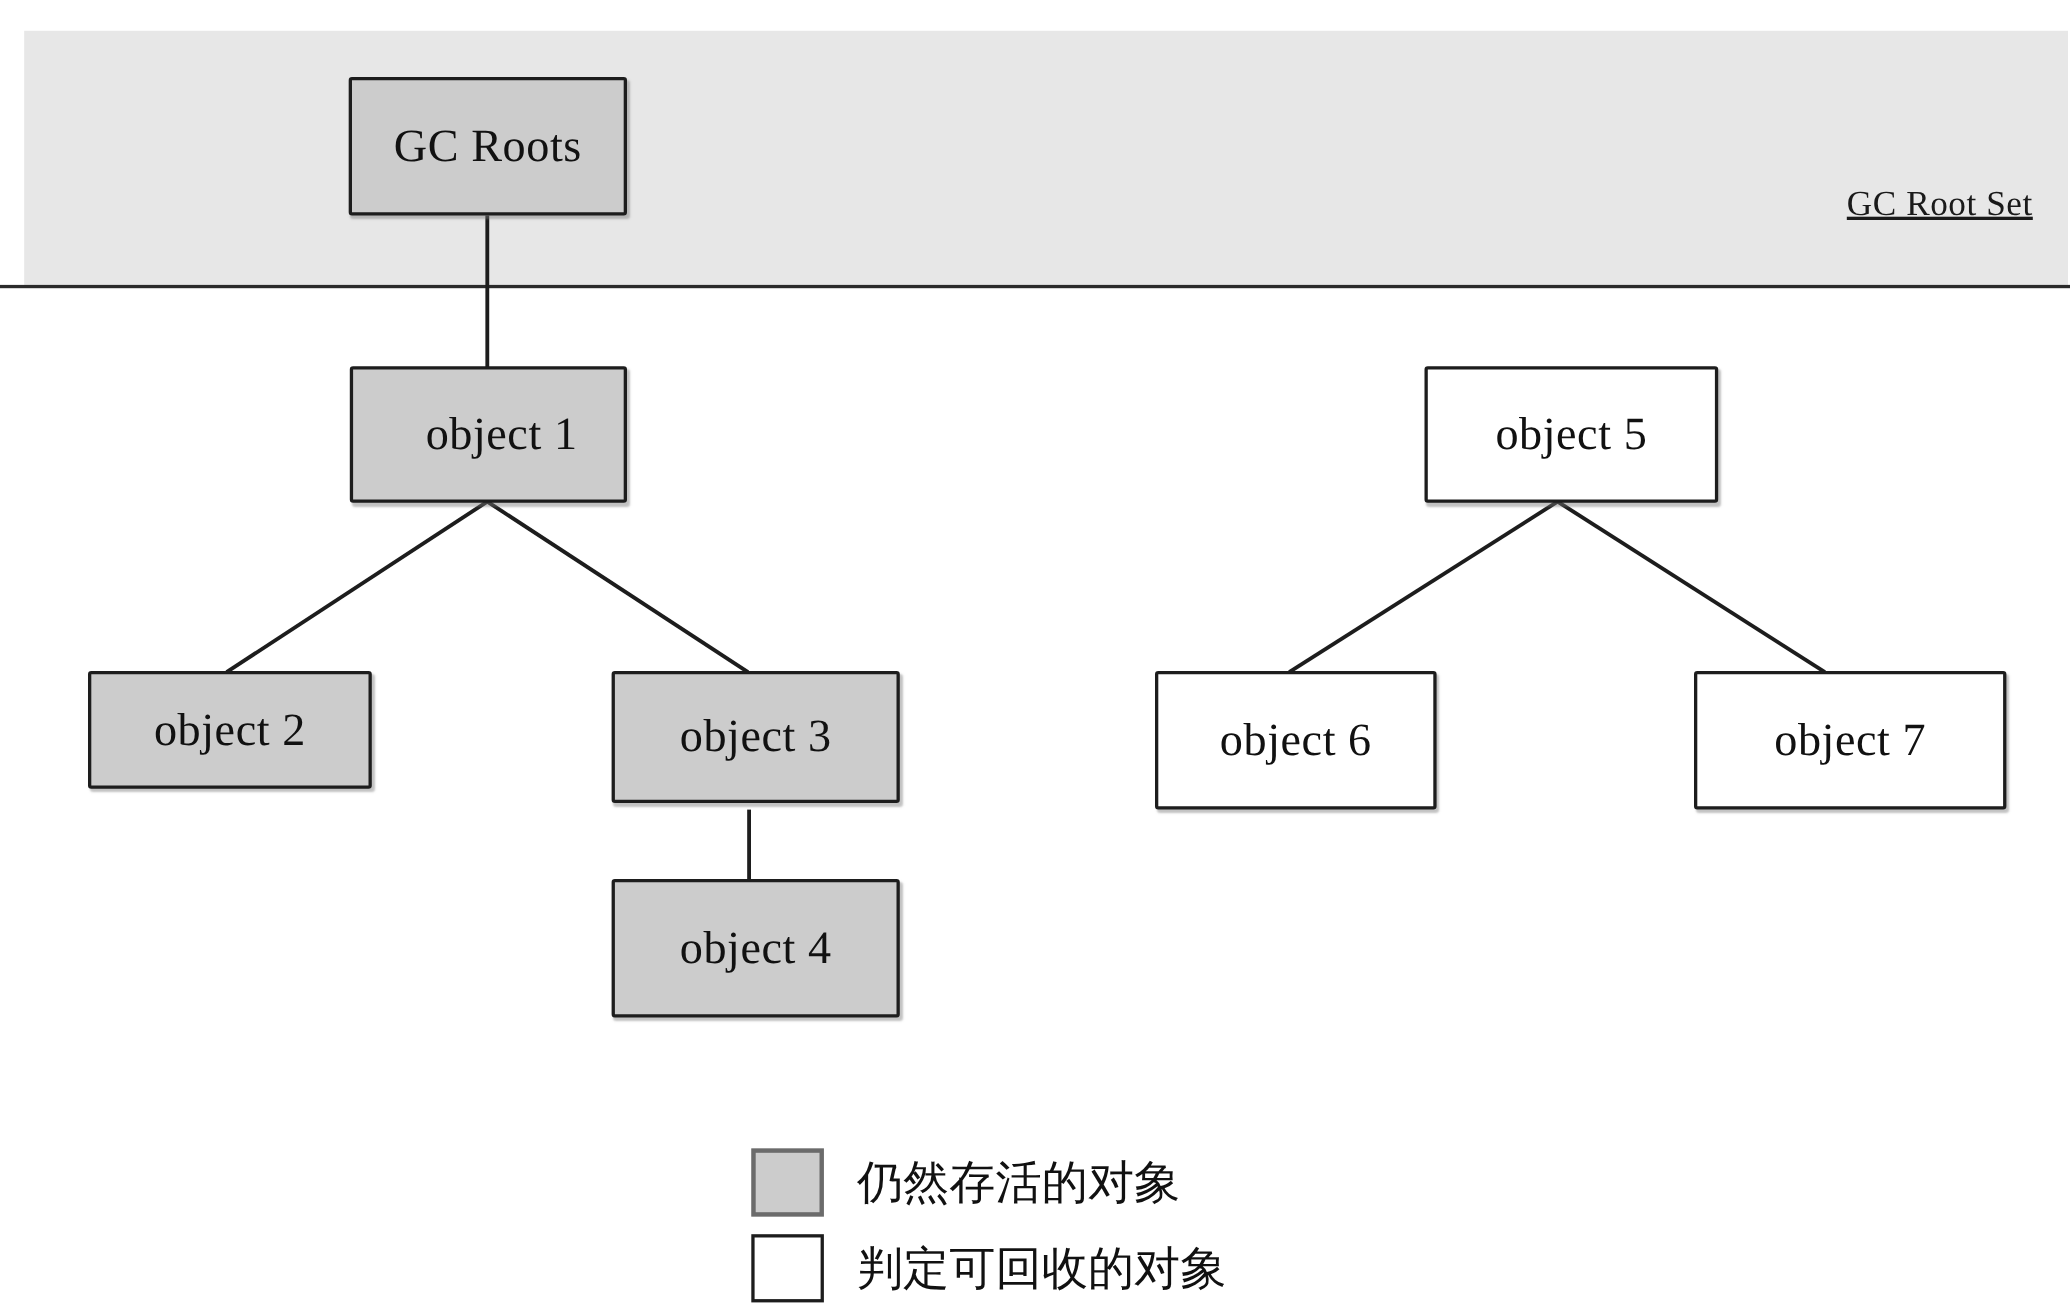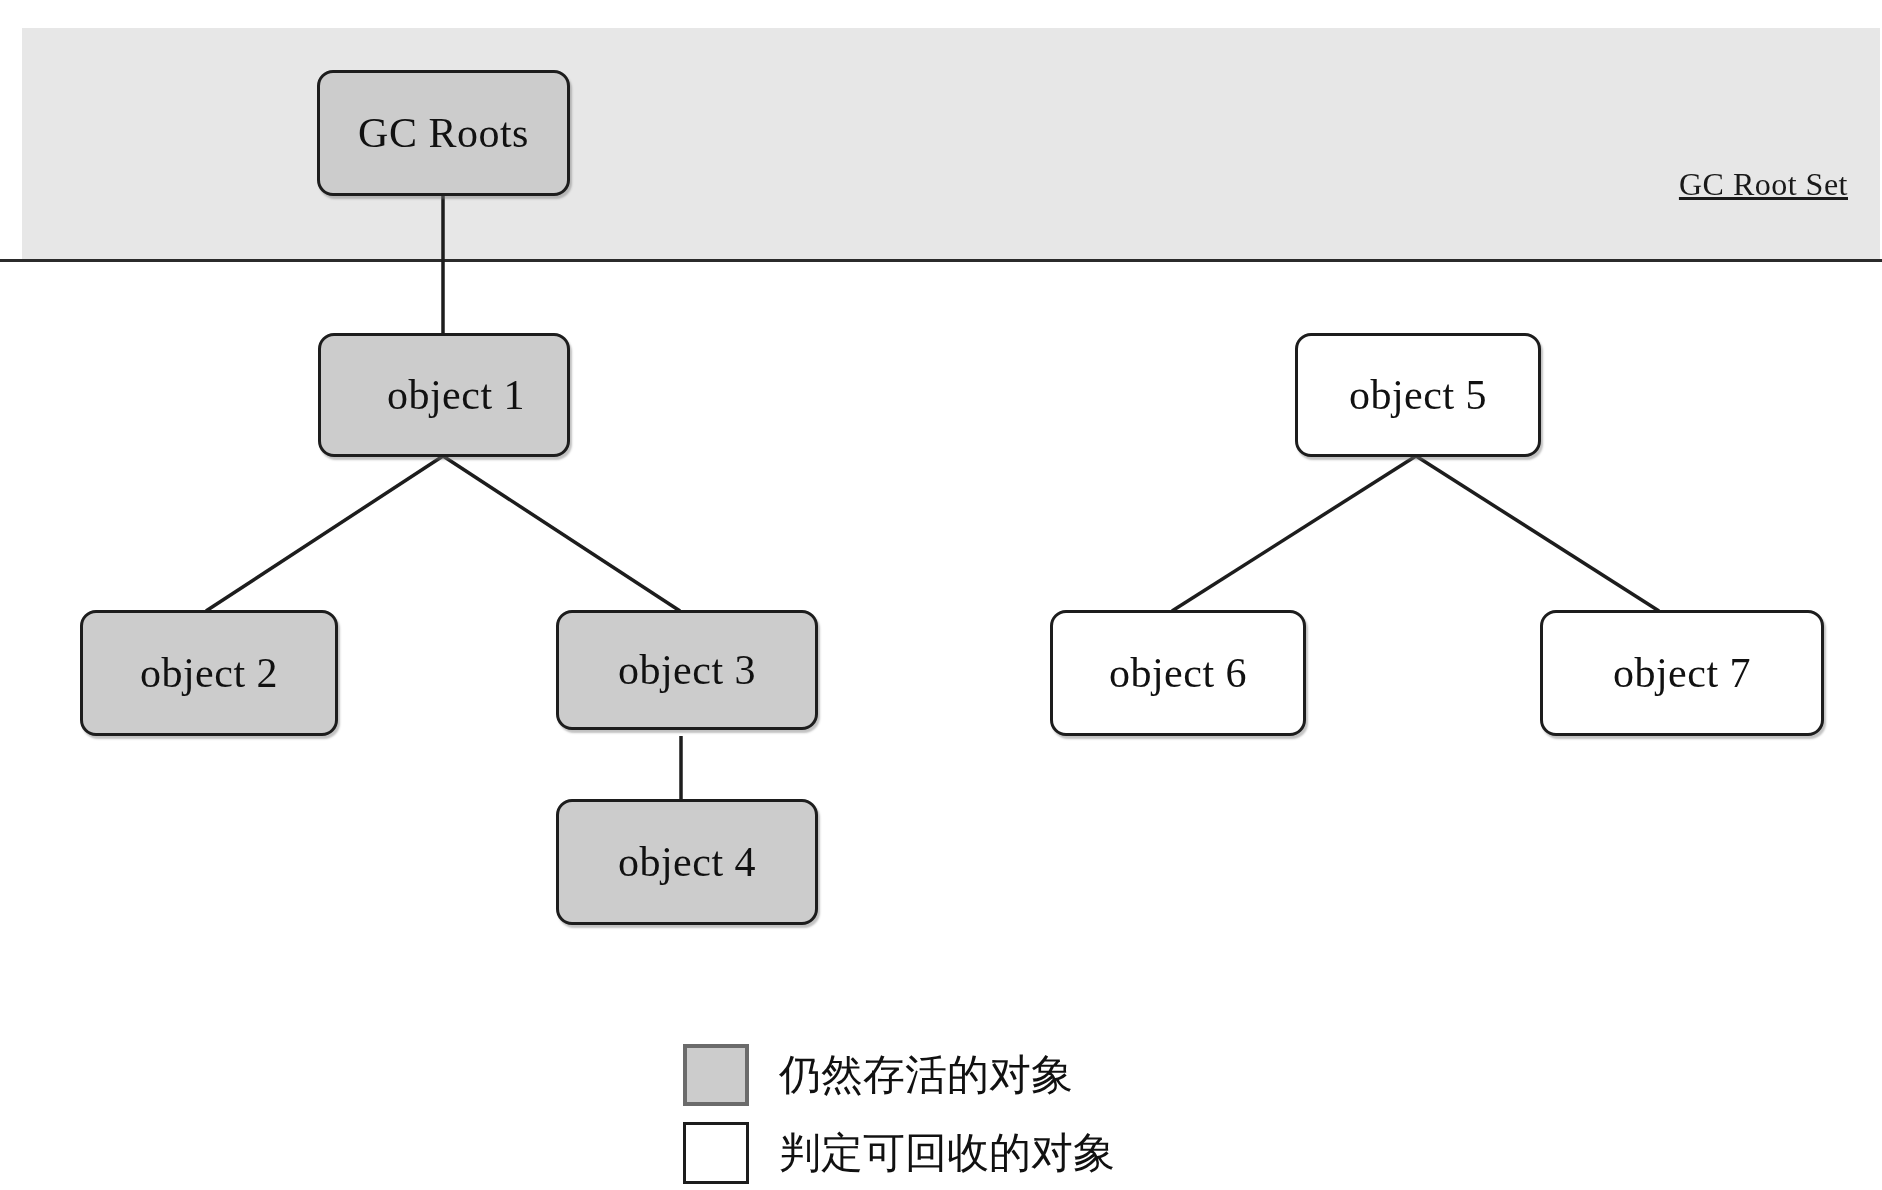--- a/index.html
+++ b/index.html
@@ -47,7 +47,7 @@
     position: absolute;
     box-sizing: border-box;
     border: 3px solid #1d1d1d;
-    border-radius: 16px;
+    border-radius: 3px;
     display: flex;
     align-items: center;
     justify-content: center;

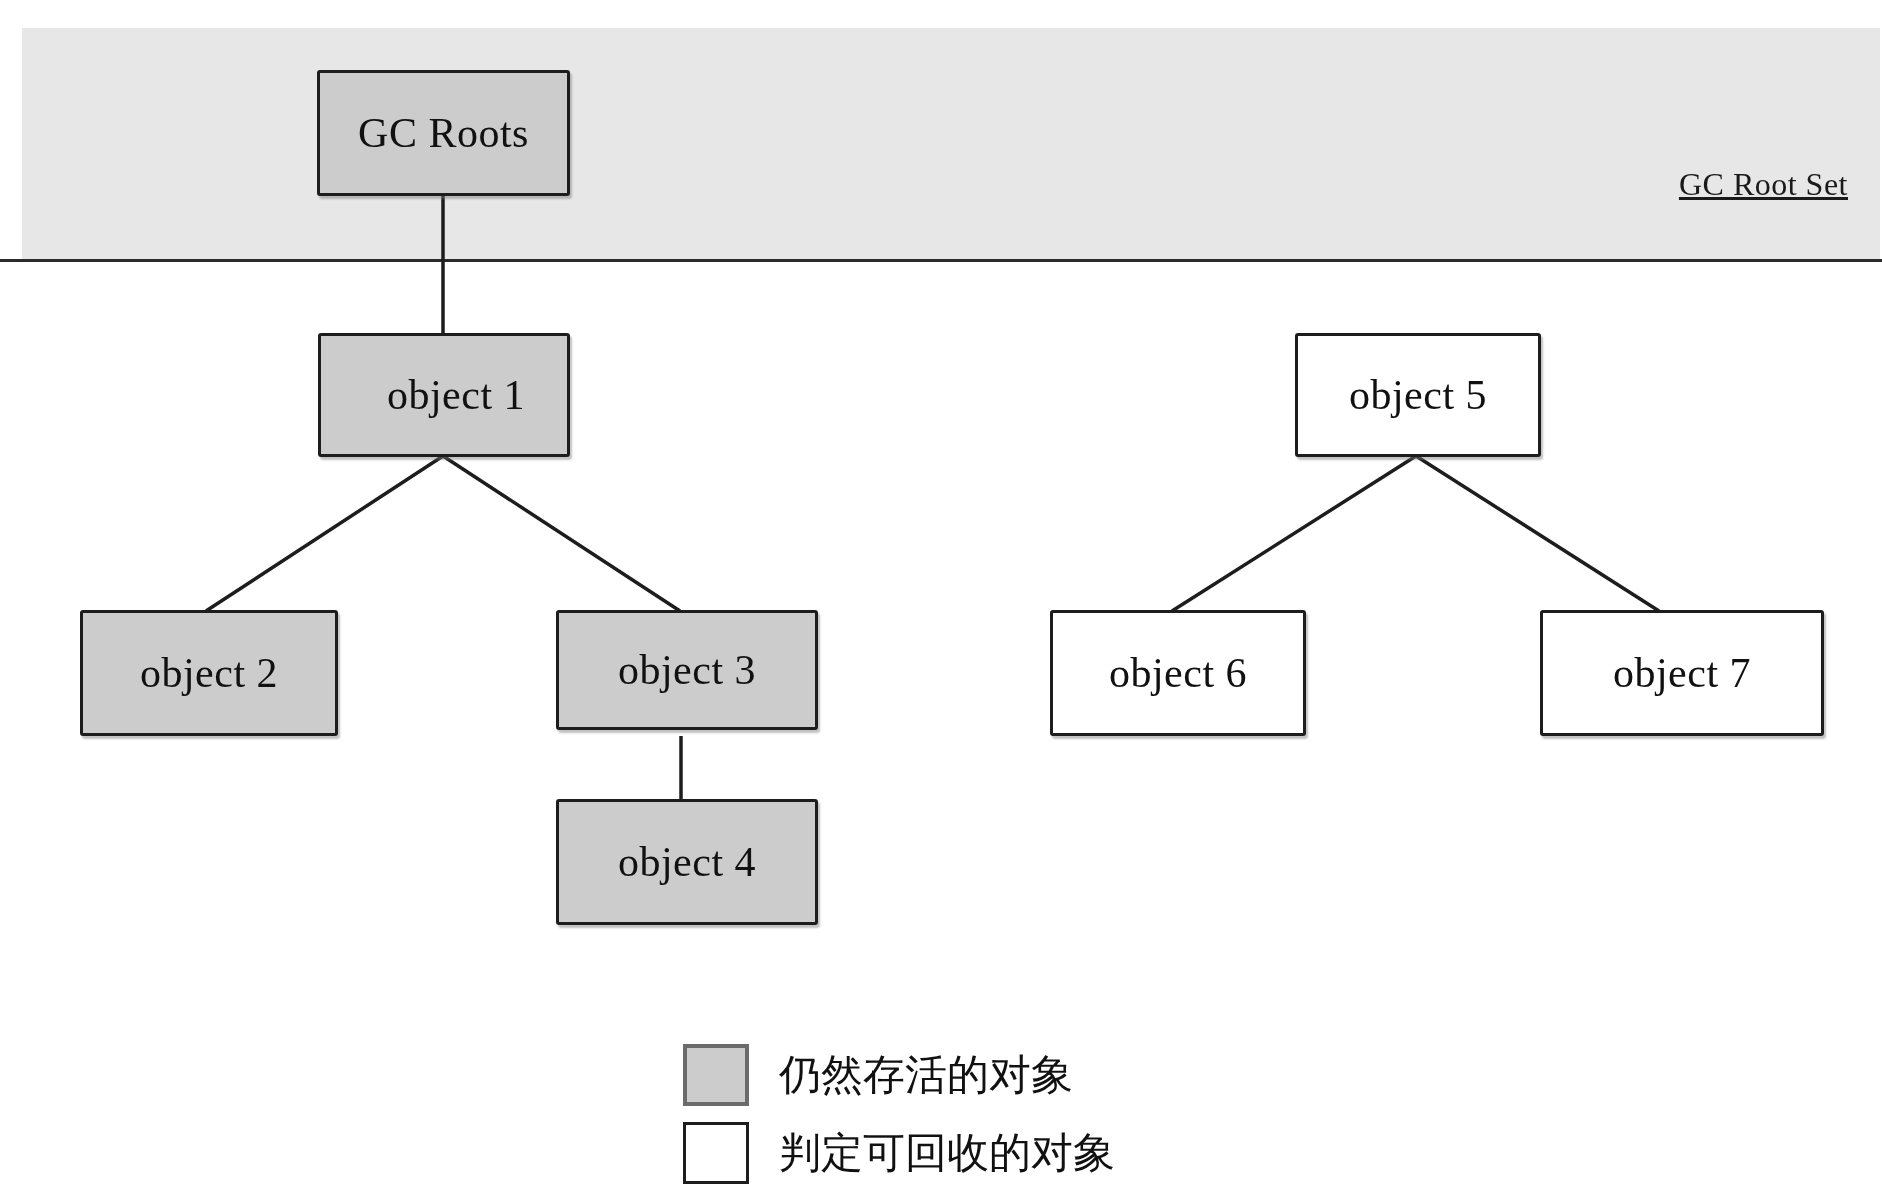--- a/index.html
+++ b/index.html
@@ -140,7 +140,7 @@
     <span>object 4</span>
   </div>
 
-  <div class="node dead" style="left:1295px; top:333px; width:246px; height:124px;">
+  <div class="node dead" style="left:1295px; top:333px; width:267px; height:124px;">
     <span>object 5</span>
   </div>
 

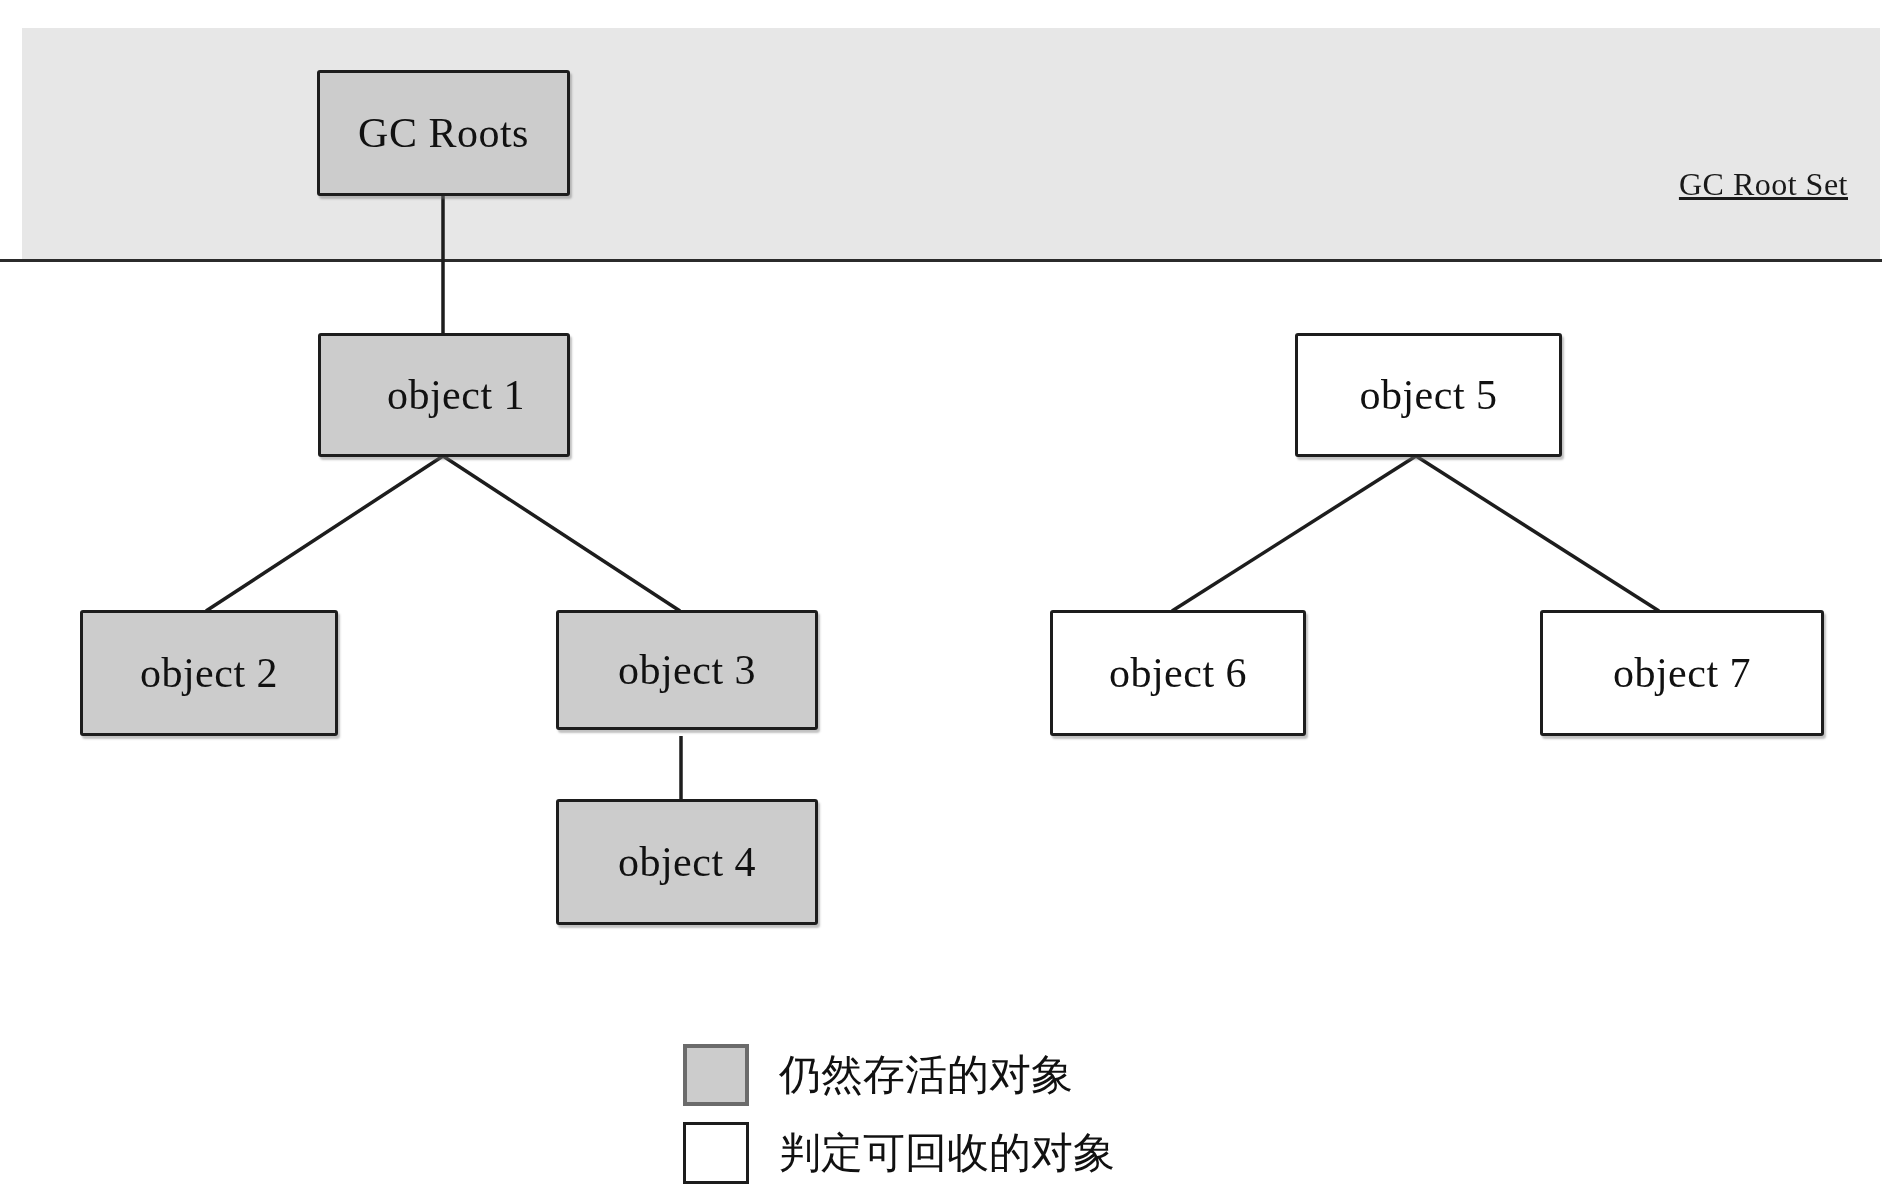--- a/index.html
+++ b/index.html
@@ -128,7 +128,7 @@
     <span>object 1</span>
   </div>
 
-  <div class="node live" style="left:80px; top:610px; width:258px; height:126px;">
+  <div class="node live" style="left:80px; top:610px; width:258px; height:107px;">
     <span>object 2</span>
   </div>
 

